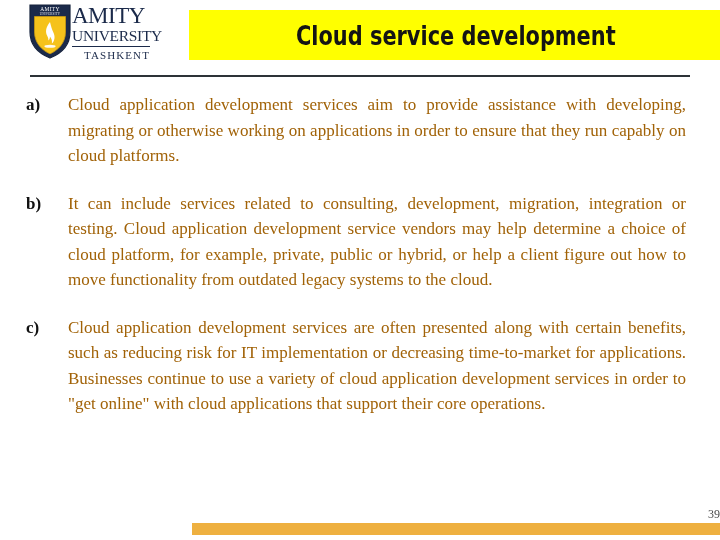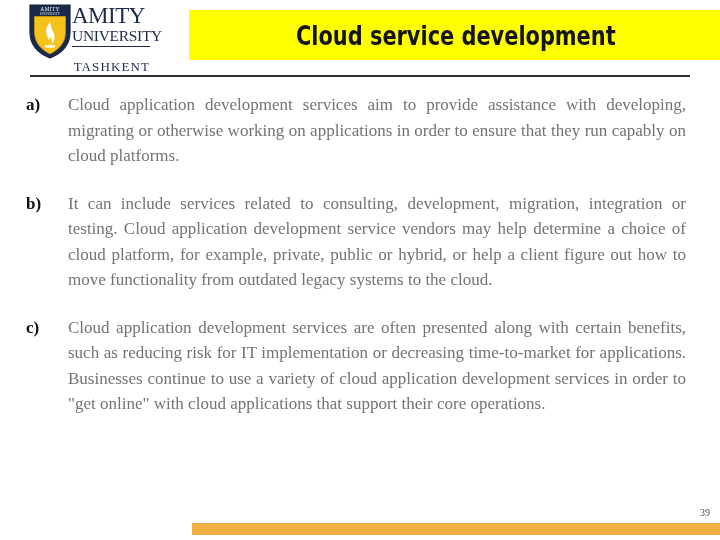--- a/index.html
+++ b/index.html
@@ -82,13 +82,13 @@
     margin-top: 2px;
   }
   .logo-line3 {
-    font-size: 13px;
+    font-size: 11px;
     letter-spacing: 1.1px;
     display: block;
     white-space: nowrap;
     text-align: right;
     width: 78px;
-    margin-top: 13px;
+    margin-top: 3px;
     color: #1b2a4a;
   }
 

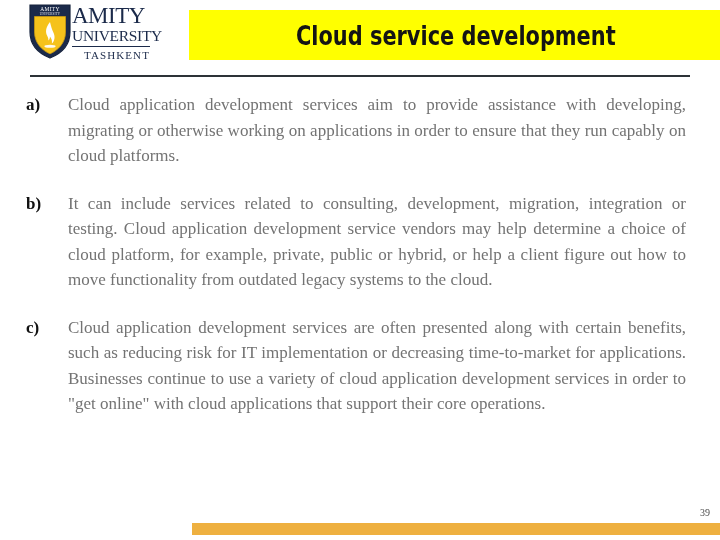--- a/index.html
+++ b/index.html
@@ -156,7 +156,7 @@
     font-family: "Liberation Serif", "DejaVu Serif", serif;
     font-size: 17px;
     line-height: 25.5px;
-    color: #737373;
+    color: #a16207;
     text-align: justify;
     text-justify: inter-word;
     margin: 0;

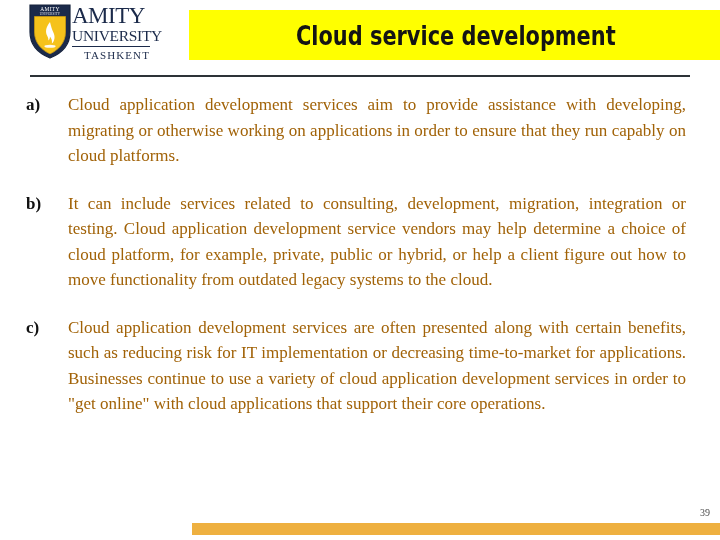--- a/index.html
+++ b/index.html
@@ -165,10 +165,10 @@
   
   .page-number {
     position: absolute;
-    right: 10px;
+    right: 0;
     top: 507px;
     font-family: "Liberation Serif", "DejaVu Serif", serif;
-    font-size: 10px;
+    font-size: 12px;
     color: #4a4a4a;
   }
 

